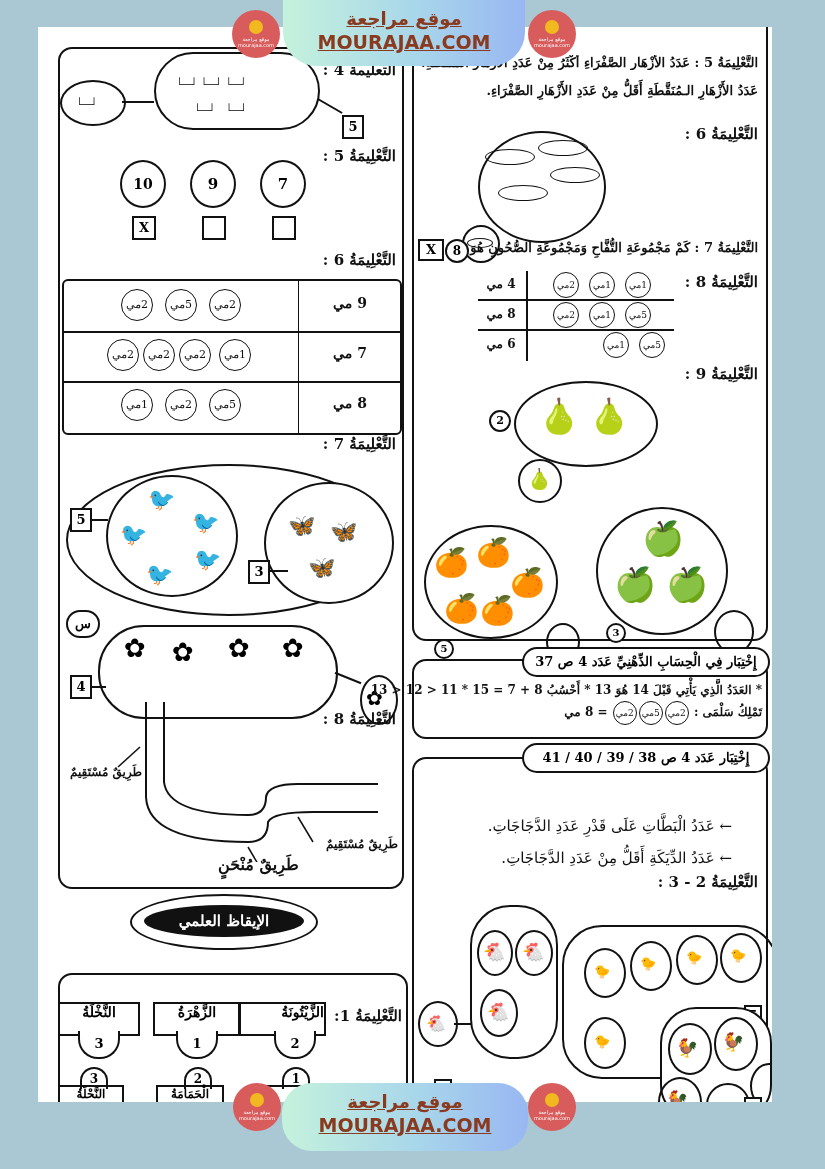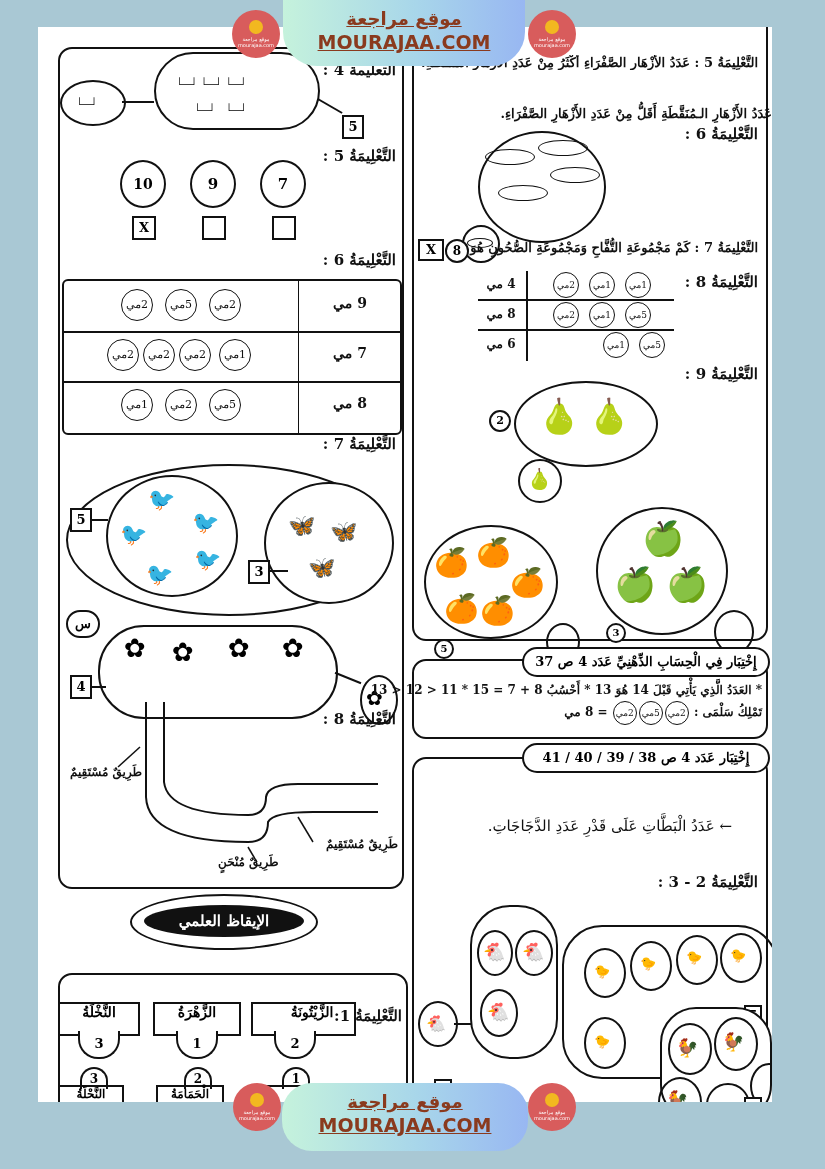--- a/index.html
+++ b/index.html
@@ -129,7 +129,7 @@
   <div class="box" style="left:374px;top:-20px;width:352px;height:630px;"></div>
 
   <div class="ar" style="position:absolute;right:14px;top:28px;font-size:13px;font-weight:bold;white-space:nowrap;width:340px;overflow:hidden;">التَّعْلِيمَةُ 5 : عَدَدُ الأَزْهَارِ الصَّفْرَاءِ أَكْثَرُ مِنْ عَدَدِ الأَزْهَارِ المُنَقَّطَةِ.</div>
-  <div class="ar" style="position:absolute;right:0;top:56px;font-size:13px;font-weight:bold;white-space:nowrap;margin-top:23px;">عَدَدُ الأَزْهَارِ الـمُنَقَّطَةِ أَقَلُّ مِنْ عَدَدِ الأَزْهَارِ الصَّفْرَاءِ.</div>
+  <div class="ar" style="position:absolute;right:14px;top:56px;font-size:13px;font-weight:bold;white-space:nowrap;">عَدَدُ الأَزْهَارِ الـمُنَقَّطَةِ أَقَلُّ مِنْ عَدَدِ الأَزْهَارِ الصَّفْرَاءِ.</div>
 
   <div class="lbl" style="right:14px;top:98px;">التَّعْلِيمَةُ 6 :</div>
   <div class="ell" style="left:440px;top:104px;width:124px;height:108px;"></div>

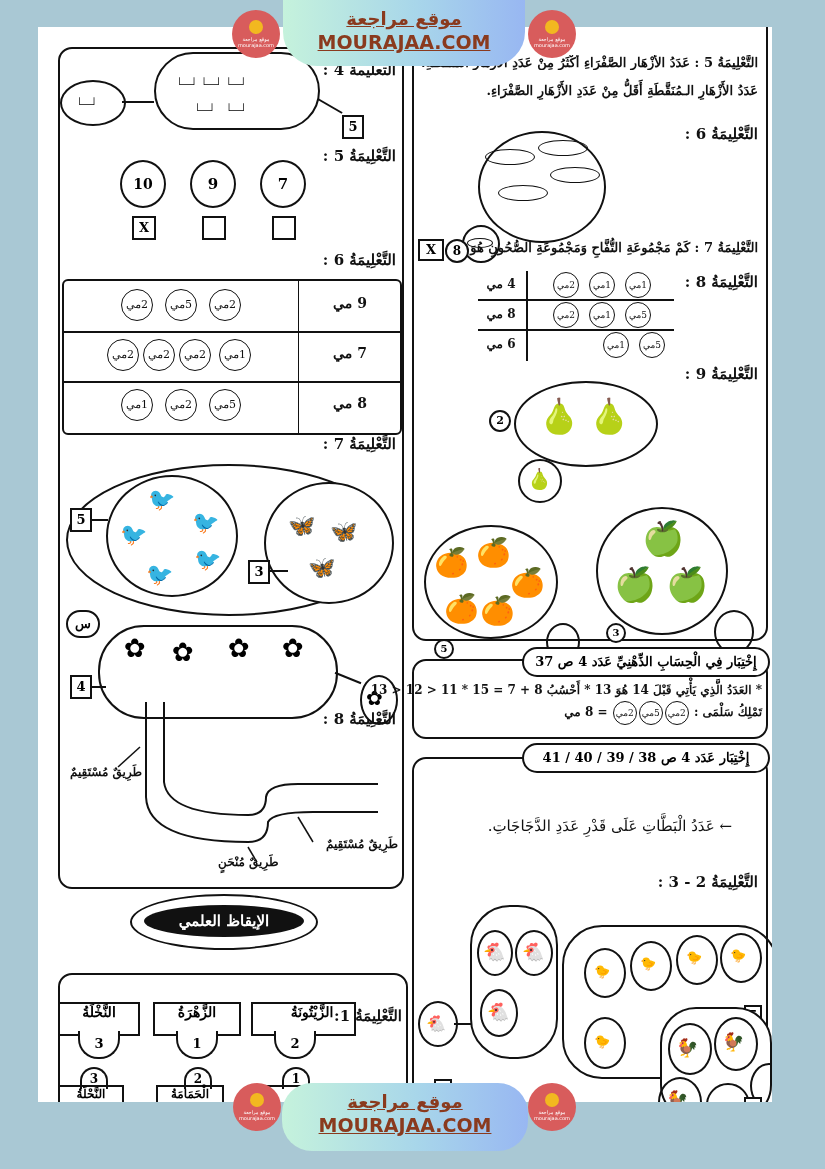--- a/index.html
+++ b/index.html
@@ -105,7 +105,7 @@
   </svg>
   <div class="ar" style="position:absolute;left:32px;top:738px;font-size:12px;font-weight:bold;">طَرِيقٌ مُسْتَقِيمٌ</div>
   <div class="ar" style="position:absolute;left:288px;top:810px;font-size:12px;font-weight:bold;">طَرِيقٌ مُسْتَقِيمٌ</div>
-  <div class="ar" style="position:absolute;left:180px;top:828px;font-size:12px;font-weight:bold;text-align:right;">طَرِيقٌ مُنْحَنٍ</div>
+  <div class="ar" style="position:absolute;left:180px;top:828px;font-size:16px;font-weight:bold;text-align:right;">طَرِيقٌ مُنْحَنٍ</div>
 
   <div style="position:absolute;left:92px;top:867px;width:184px;height:52px;border:2px solid #111;border-radius:50%;background:#fff;">
     <div style="margin:9px auto;width:160px;height:32px;border-radius:50%;background:#111;color:#fff;font:bold 15px 'DejaVu Serif',serif;text-align:center;line-height:32px;direction:rtl;">الإيقاظ العلمي</div>

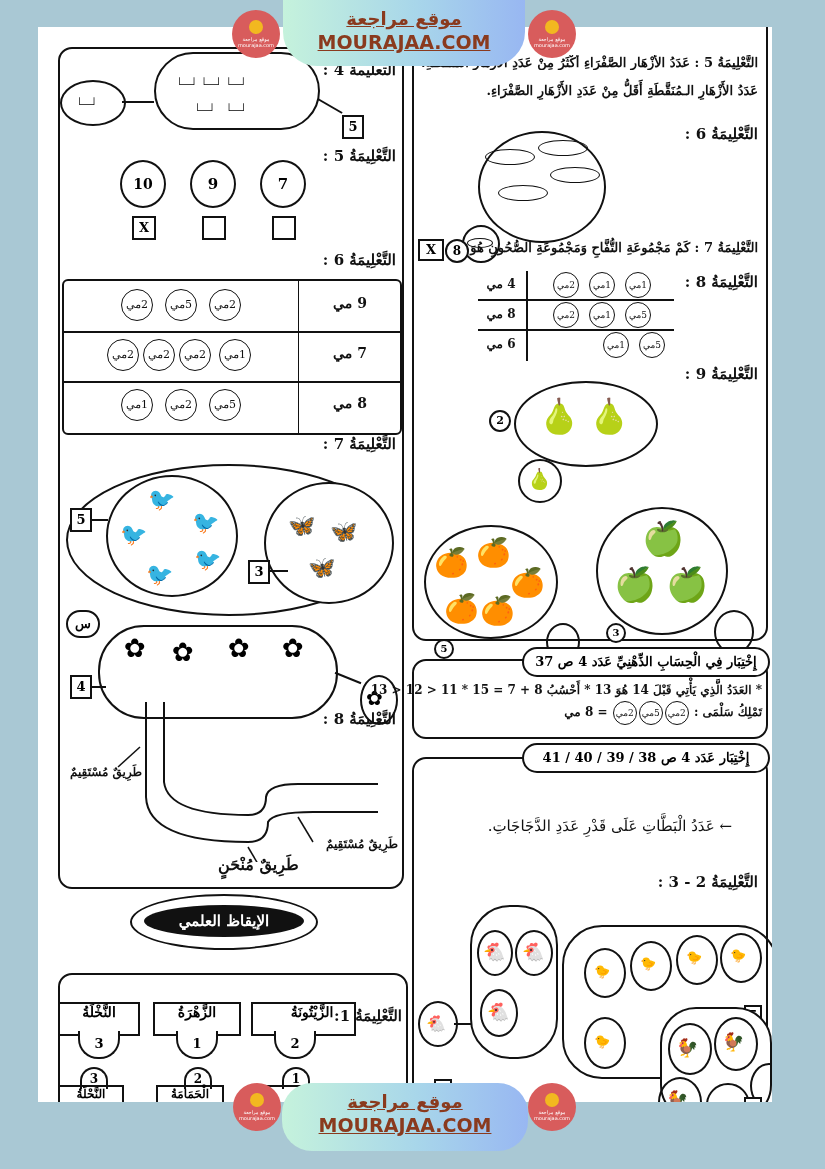--- a/index.html
+++ b/index.html
@@ -197,6 +197,7 @@
   <div class="box" style="left:374px;top:730px;width:352px;height:380px;"></div>
   <div class="hdr-pill" style="left:484px;top:716px;width:244px;height:26px;line-height:26px;">إِخْتِبَار عَدَد 4 ص 38 / 39 / 40 / 41</div>
   <div class="ar" style="position:absolute;right:40px;top:790px;font-size:15px;white-space:nowrap;">← عَدَدُ الْبَطَّاتِ عَلَى قَدْرِ عَدَدِ الدَّجَاجَاتِ.</div>
+  <div class="ar" style="position:absolute;right:40px;top:822px;font-size:15px;white-space:nowrap;">← عَدَدُ الدِّيَكَةِ أَقَلُّ مِنْ عَدَدِ الدَّجَاجَاتِ.</div>
   <div class="lbl" style="right:14px;top:846px;">التَّعْلِيمَةُ 2 - 3 :</div>
 
   <div class="ell" style="left:432px;top:878px;width:84px;height:150px;border-radius:40px;"></div>

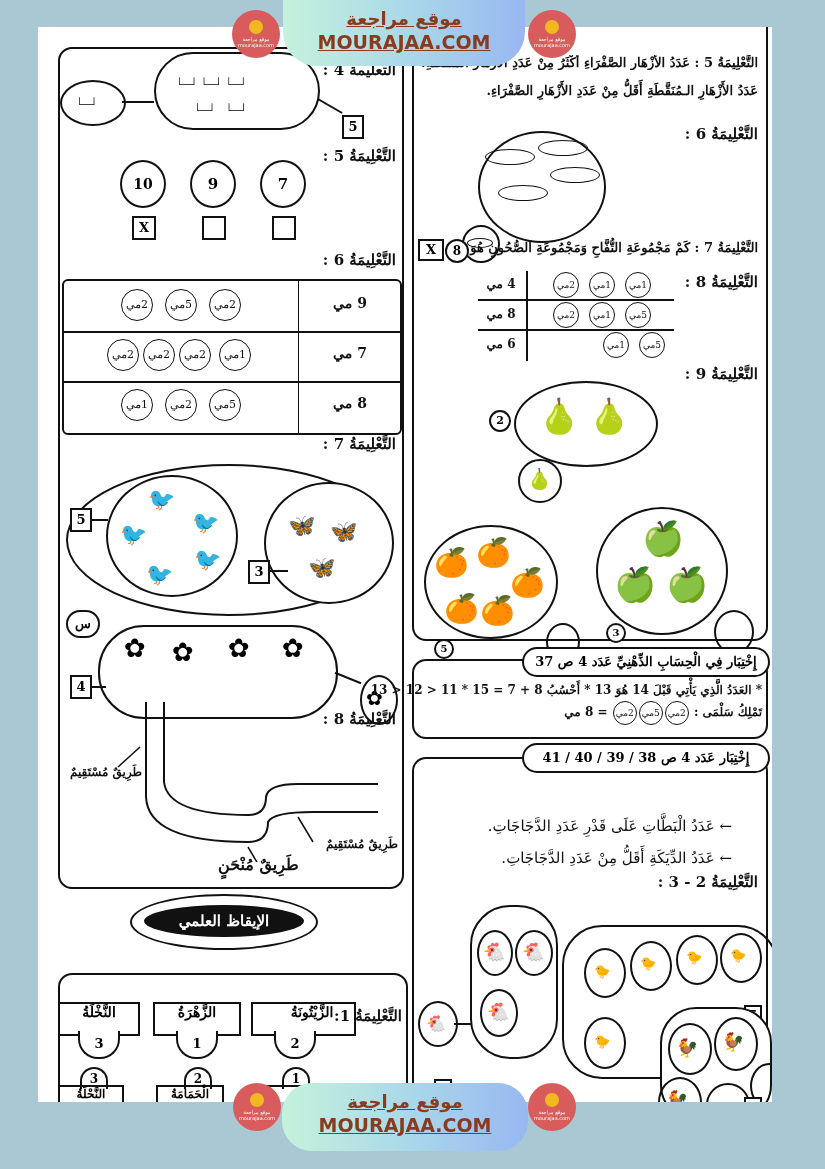--- a/index.html
+++ b/index.html
@@ -113,7 +113,7 @@
 
   <div class="box" style="left:20px;top:946px;width:346px;height:160px;"></div>
   <div class="lbl" style="right:370px;top:980px;">التَّعْلِيمَةُ 1:</div>
-  <div style="position:absolute;left:213px;top:975px;width:84px;height:30px;border:2px solid #111;text-align:center;line-height:30px;font:bold 14px 'DejaVu Serif',serif;direction:rtl;padding-left:17px;">الزَّيْتُونَةُ</div>
+  <div style="position:absolute;left:200px;top:975px;width:84px;height:30px;border:2px solid #111;text-align:right;line-height:30px;font:bold 14px 'DejaVu Serif',serif;direction:rtl;">الزَّيْتُونَةُ</div>
   <div style="position:absolute;left:115px;top:975px;width:84px;height:30px;border:2px solid #111;text-align:center;line-height:30px;font:bold 14px 'DejaVu Serif',serif;direction:rtl;">الزَّهْرَةُ</div>
   <div style="position:absolute;left:20px;top:975px;width:78px;height:30px;border:2px solid #111;text-align:center;line-height:30px;font:bold 14px 'DejaVu Serif',serif;direction:rtl;">النَّخْلَةُ</div>
   <div class="circ" style="left:236px;top:1004px;width:38px;height:26px;line-height:26px;font-size:13px;border-top:none;border-radius:0 0 20px 20px;">2</div>

